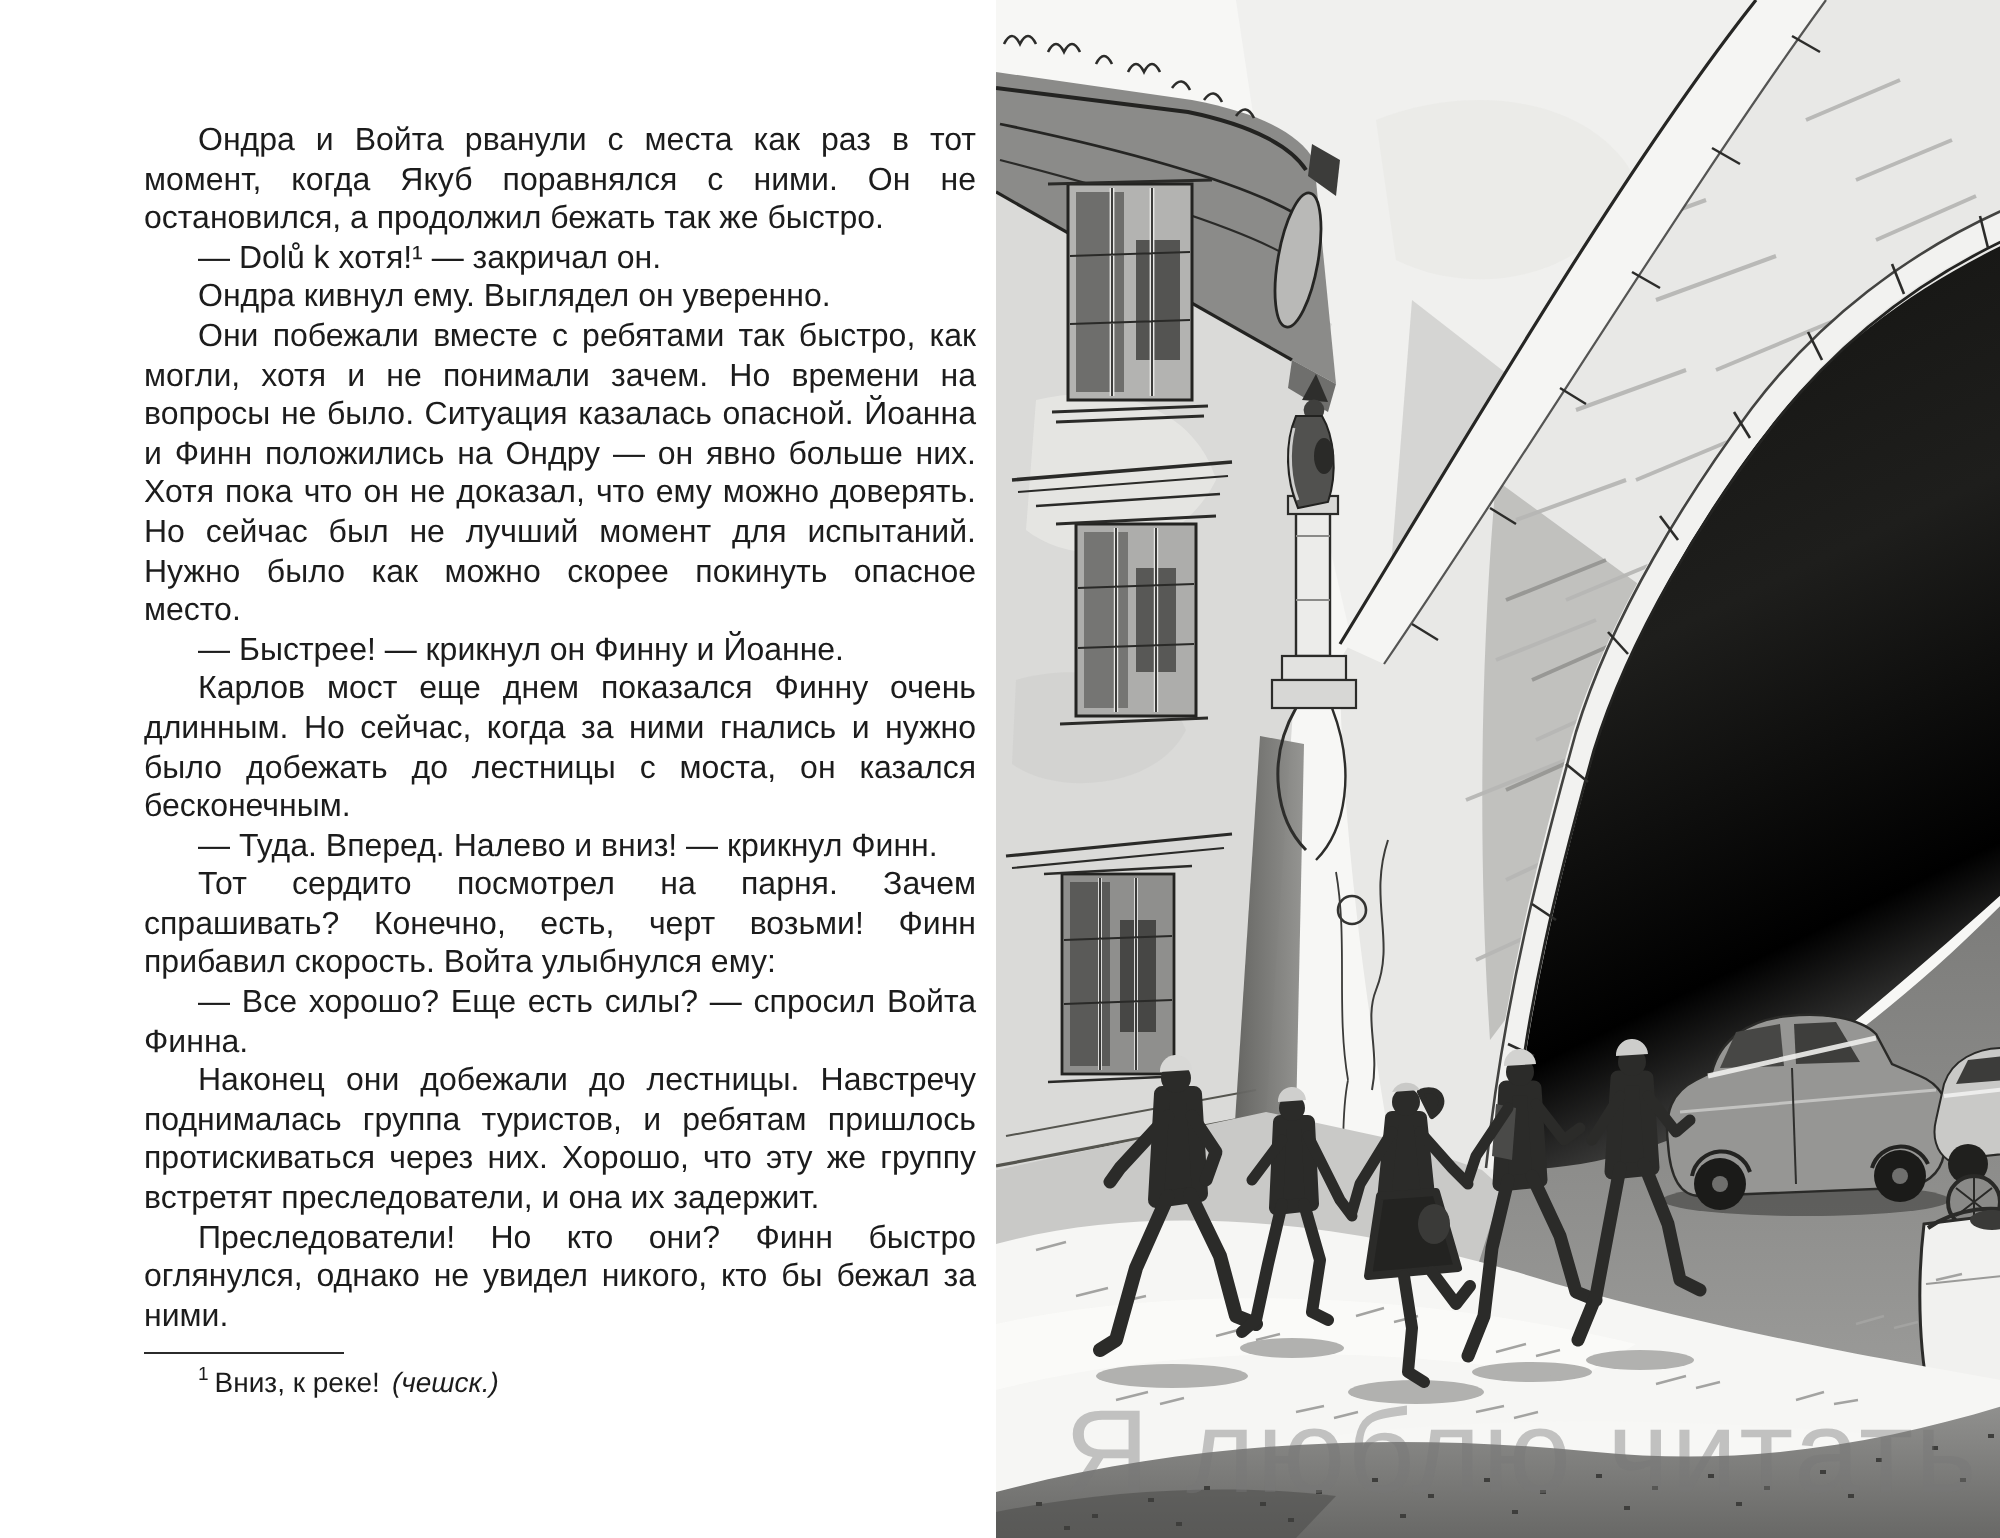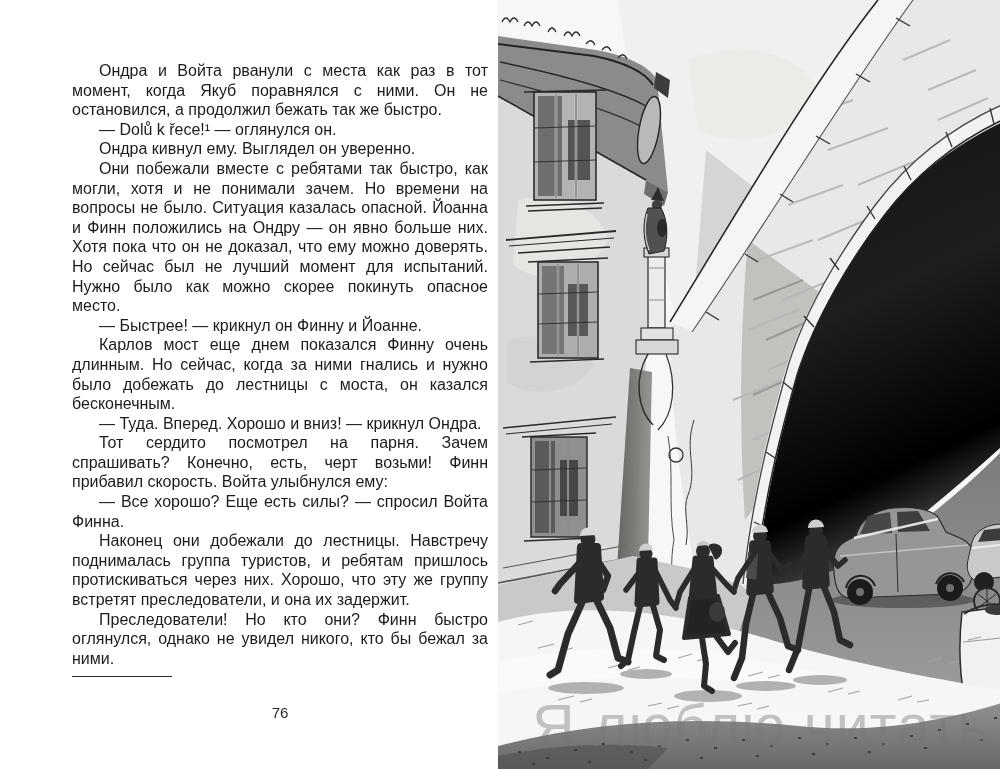--- a/index.html
+++ b/index.html
@@ -38,7 +38,7 @@
 <div class="left-page">
   <div class="text-col">
       <p class="para">Ондра и Войта рванули с места как раз в тот момент, когда Якуб поравнялся с ними. Он не остановился, а продолжил бежать так же быстро.</p>
-      <p class="para">— Dolů k řece!¹ — оглянулся он.</p>
+      <p class="para">— Dolů k хотя!¹ — закричал он.</p>
       <p class="para">Ондра кивнул ему. Выглядел он уверенно.</p>
       <p class="para">Они побежали вместе с ребятами так быстро, как могли, хотя и не понимали зачем. Но времени на вопросы не было. Ситуация казалась опасной. Йоанна и Финн положились на Ондру — он явно больше них. Хотя пока что он не доказал, что ему можно доверять. Но сейчас был не лучший момент для испытаний. Нужно было как можно скорее покинуть опасное место.</p>
       <p class="para">— Быстрее! — крикнул он Финну и Йоанне.</p>

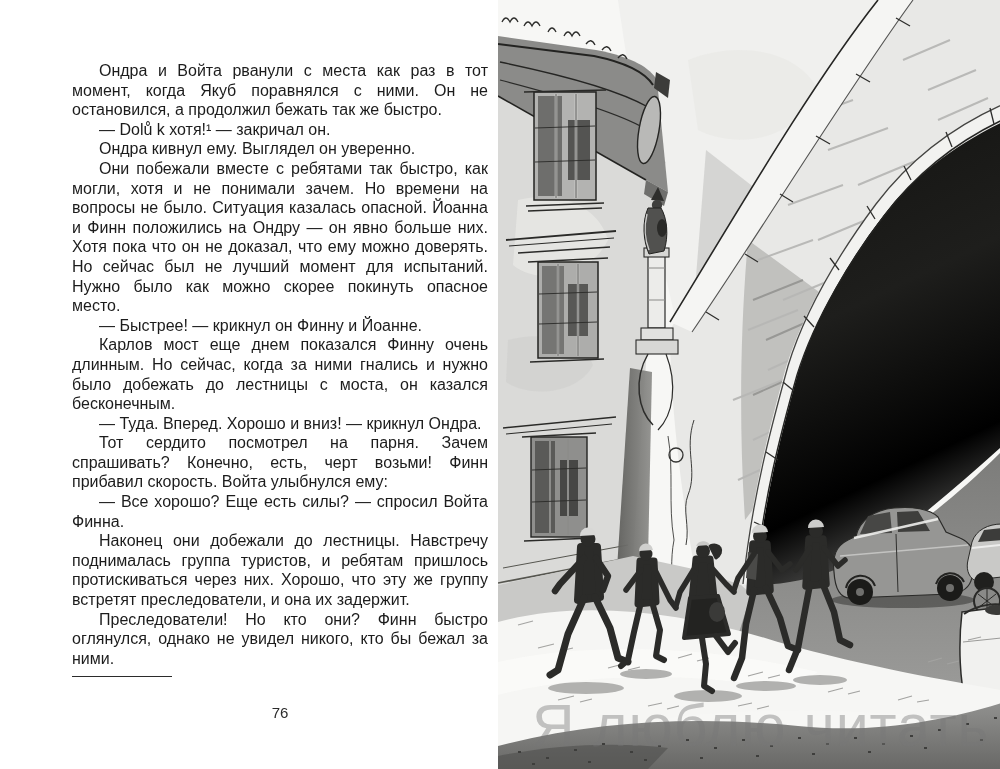--- a/index.html
+++ b/index.html
@@ -43,7 +43,7 @@
       <p class="para">Они побежали вместе с ребятами так быстро, как могли, хотя и не понимали зачем. Но времени на вопросы не было. Ситуация казалась опасной. Йоанна и Финн положились на Ондру — он явно больше них. Хотя пока что он не доказал, что ему можно доверять. Но сейчас был не лучший момент для испытаний. Нужно было как можно скорее покинуть опасное место.</p>
       <p class="para">— Быстрее! — крикнул он Финну и Йоанне.</p>
       <p class="para">Карлов мост еще днем показался Финну очень длинным. Но сейчас, когда за ними гнались и нужно было добежать до лестницы с моста, он казался бесконечным.</p>
-      <p class="para">— Туда. Вперед. Хорошо и вниз! — крикнул Ондра.</p>
+      <p class="para">— Туда. Вперед. Налево и вниз! — крикнул Финн.</p>
       <p class="para">Тот сердито посмотрел на парня. Зачем спрашивать? Конечно, есть, черт возьми! Финн прибавил скорость. Войта улыбнулся ему:</p>
       <p class="para">— Все хорошо? Еще есть силы? — спросил Войта Финна.</p>
       <p class="para">Наконец они добежали до лестницы. Навстречу поднималась группа туристов, и ребятам пришлось протискиваться через них. Хорошо, что эту же группу встретят преследователи, и она их задержит.</p>

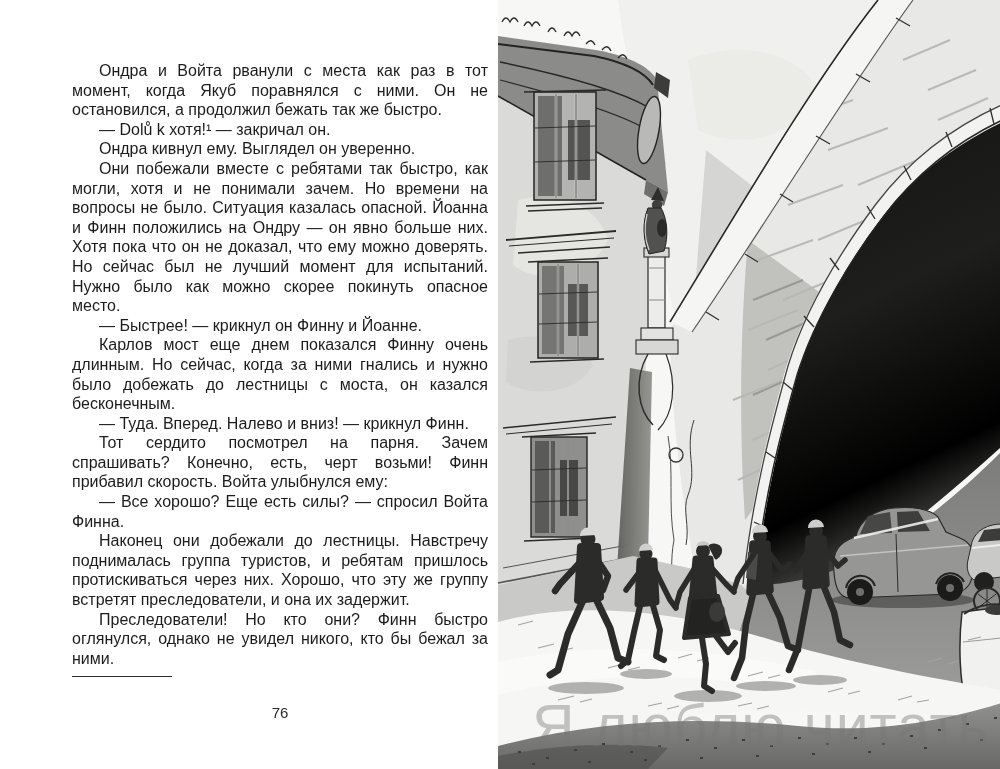--- a/index.html
+++ b/index.html
@@ -354,6 +354,7 @@
 <div class="left-page" style="pointer-events:none;background:transparent;">
   <div style="position:absolute;left:60px;top:668px;width:416px;">
     <div class="footnote-rule"></div>
+    <div class="footnote"><sup>1</sup><span>Вниз, к реке!</span><span class="lang">(чешск.)</span></div>
   </div>
 </div>
 

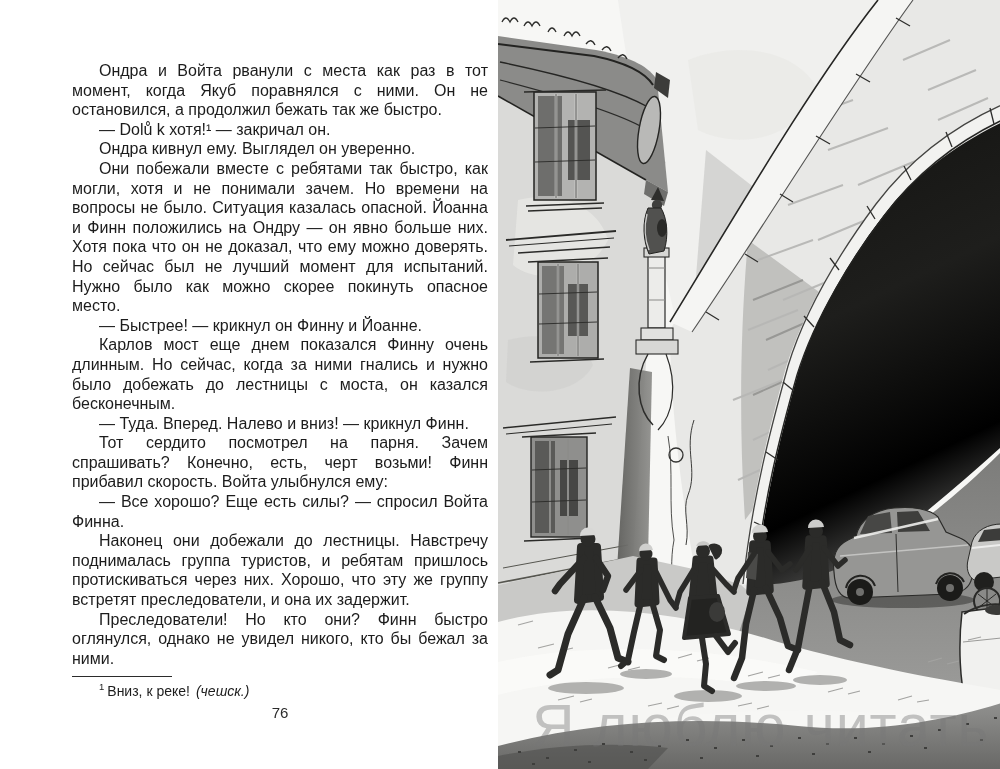--- a/index.html
+++ b/index.html
@@ -49,7 +49,6 @@
       <p class="para">Наконец они добежали до лестницы. Навстречу поднималась группа туристов, и ребятам пришлось протискиваться через них. Хорошо, что эту же группу встретят преследователи, и она их задержит.</p>
       <p class="para">Преследователи! Но кто они? Финн быстро оглянулся, однако не увидел никого, кто бы бежал за ними.</p>
     </div>
-  <div class="page-number">76</div>
 </div>
 
 <div class="illustration">

